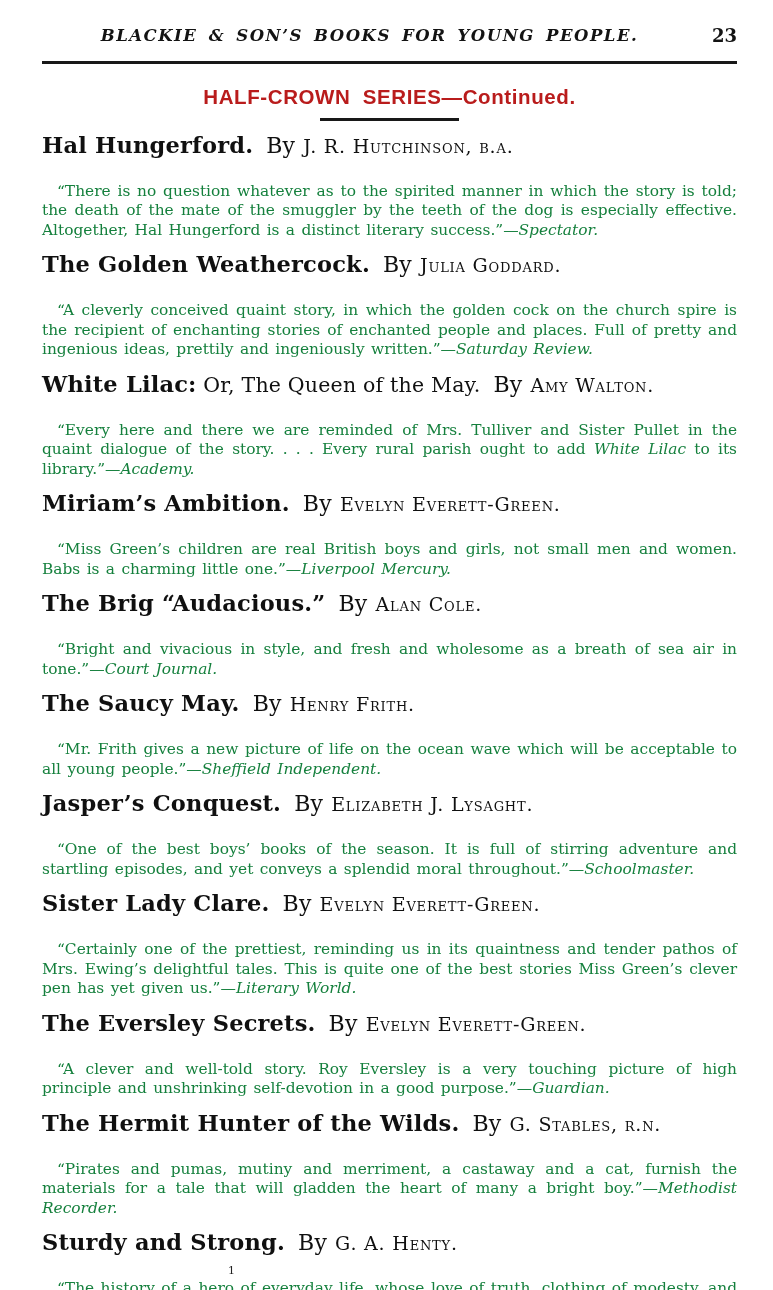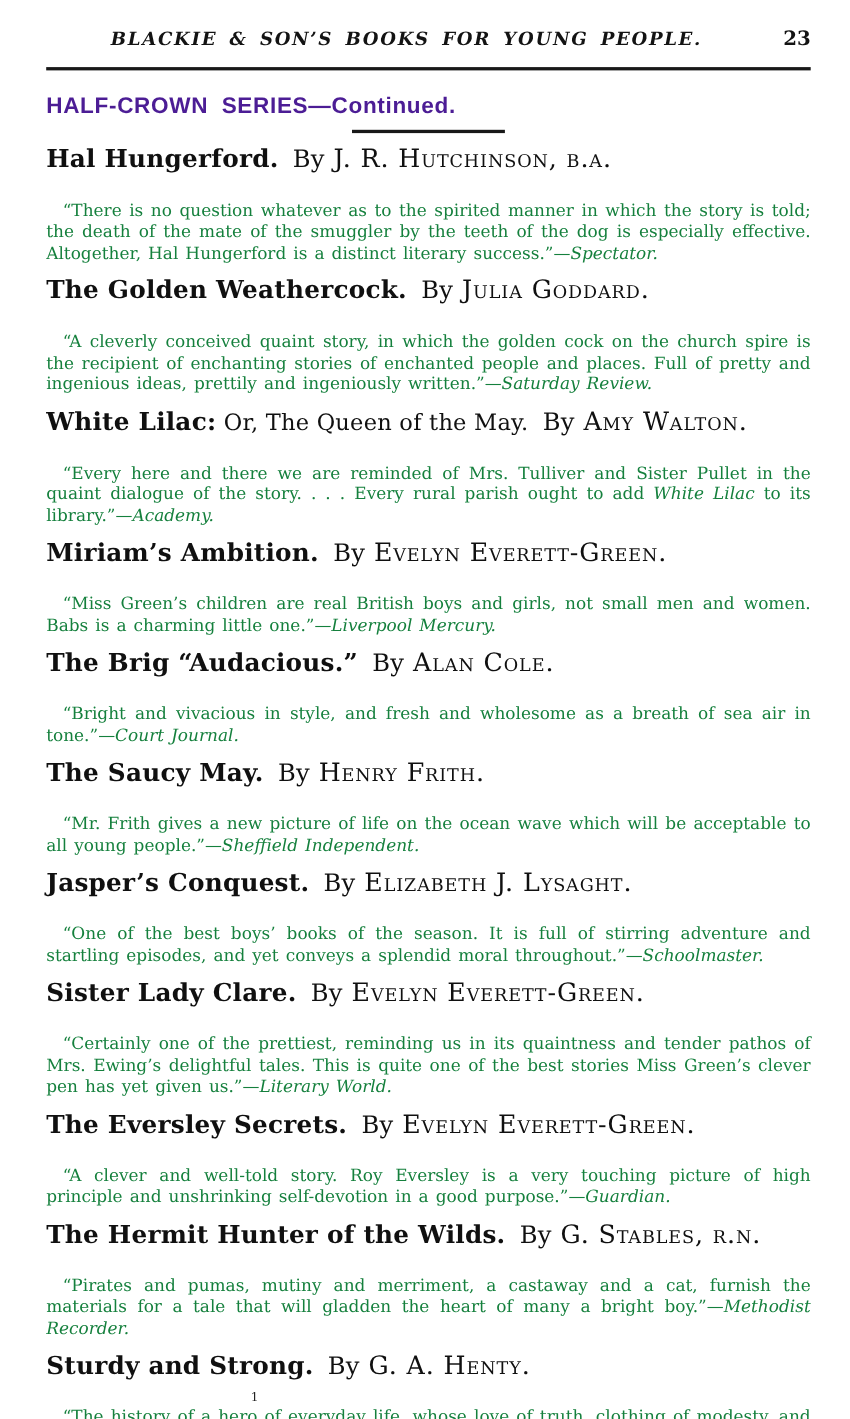--- a/index.html
+++ b/index.html
@@ -36,14 +36,14 @@
   .rule-full { height:3px; background:#181818; margin-top:16px; }
   
   .series-heading {
-    text-align:left;
+    text-align:center;
     margin-top:21px;
     font-family:"Liberation Sans", sans-serif;
     font-weight:bold;
     font-size:20.5px;
     letter-spacing:0.6px;
     word-spacing:6px;
-    color:#4c1d95;
+    color:#b91c1c;
   }
   .rule-short { width:139px; height:2.5px; background:#181818; margin:9px auto 0 auto; }
   

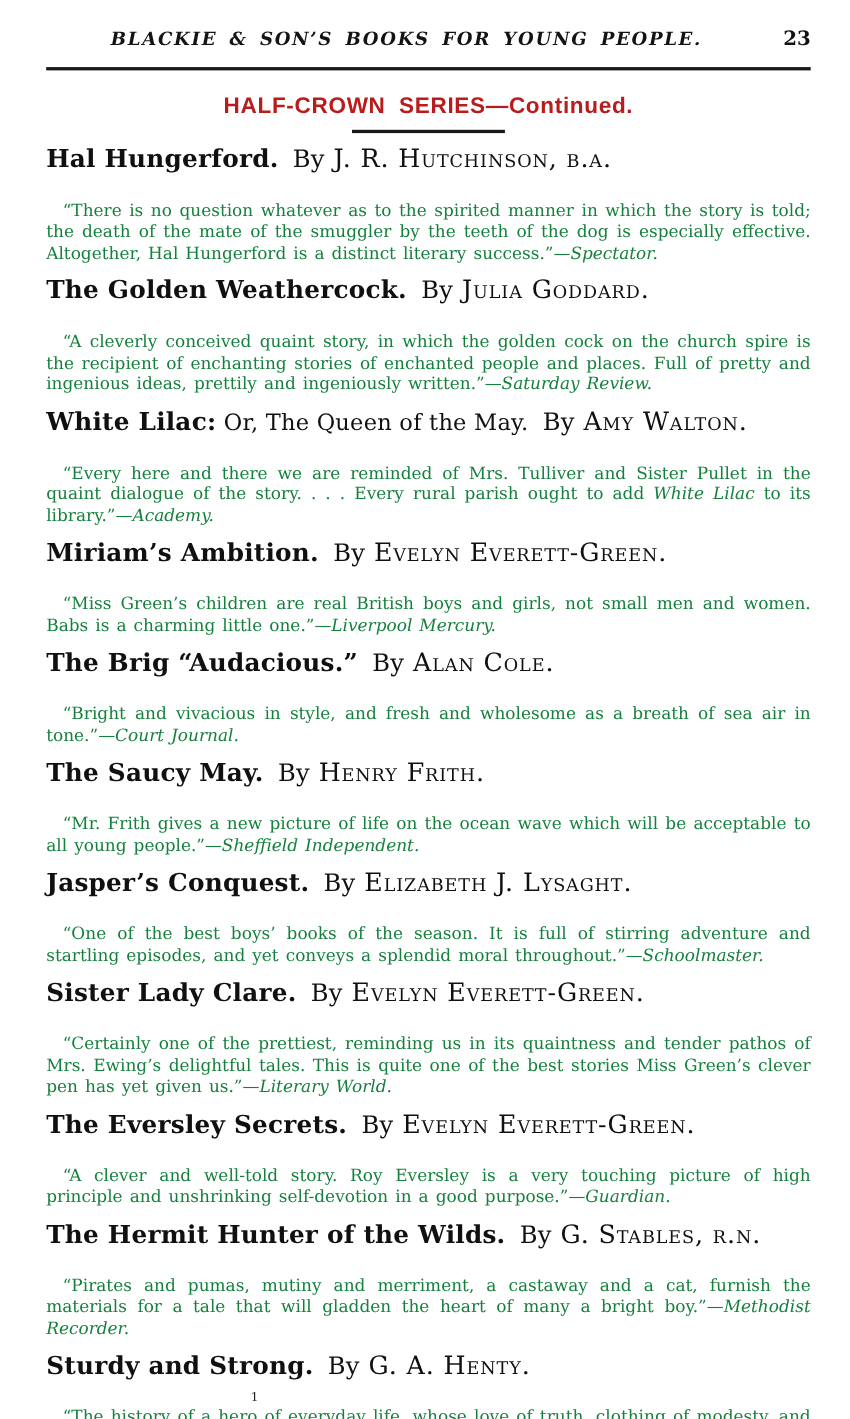--- a/index.html
+++ b/index.html
@@ -61,7 +61,7 @@
   .t-author {
     font-weight:normal;
     font-variant:small-caps;
-    font-size:23px;
+    font-size:19px;
     letter-spacing:0.8px;
   }
   .author2 { margin-left:42px; line-height:24px; }

